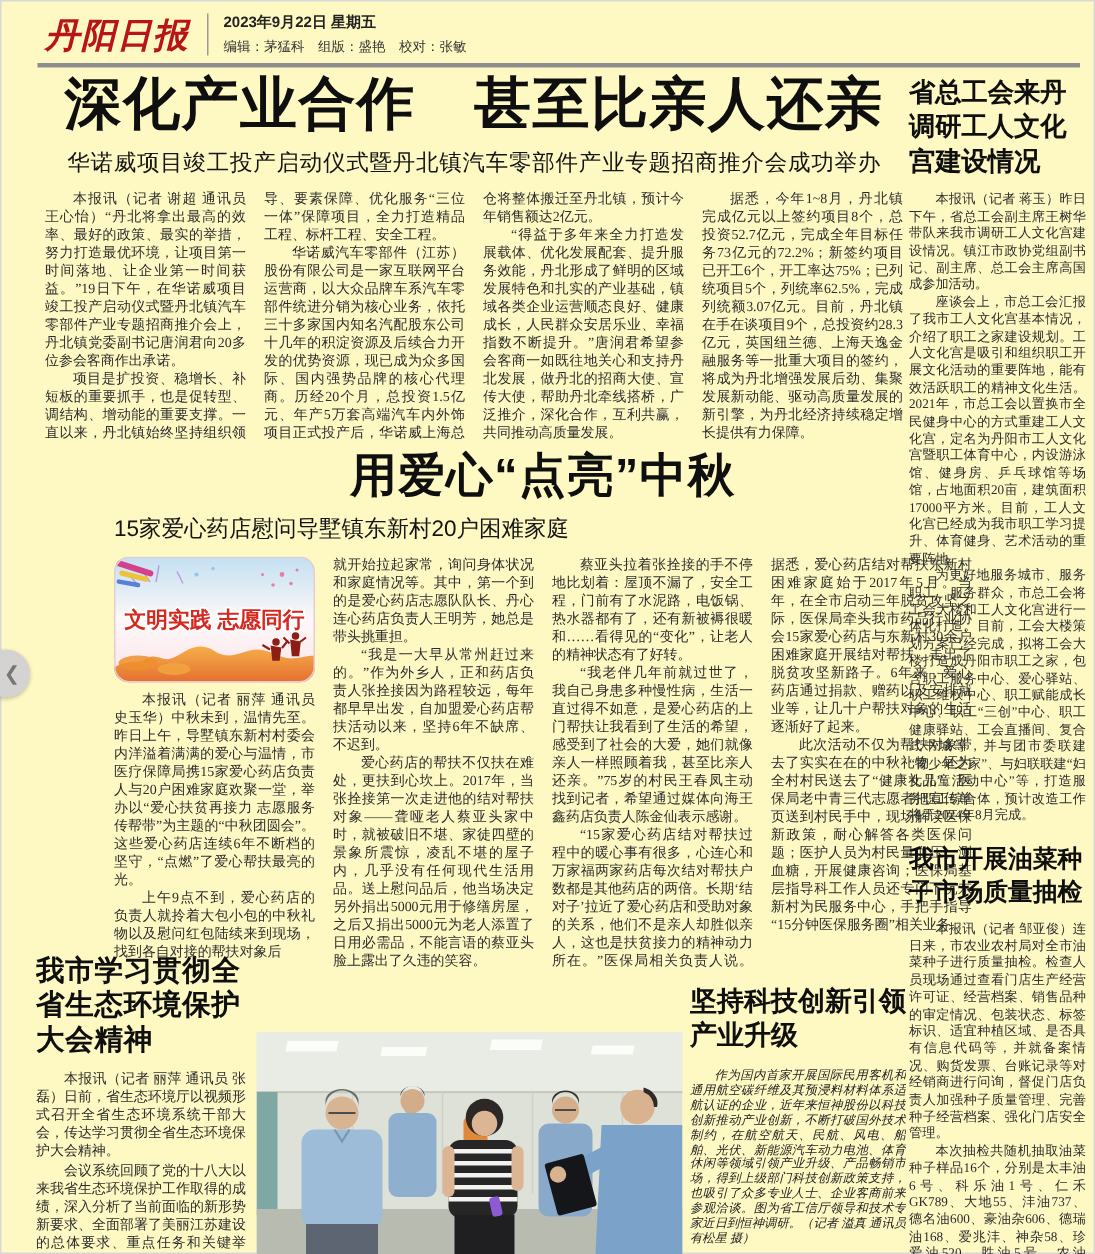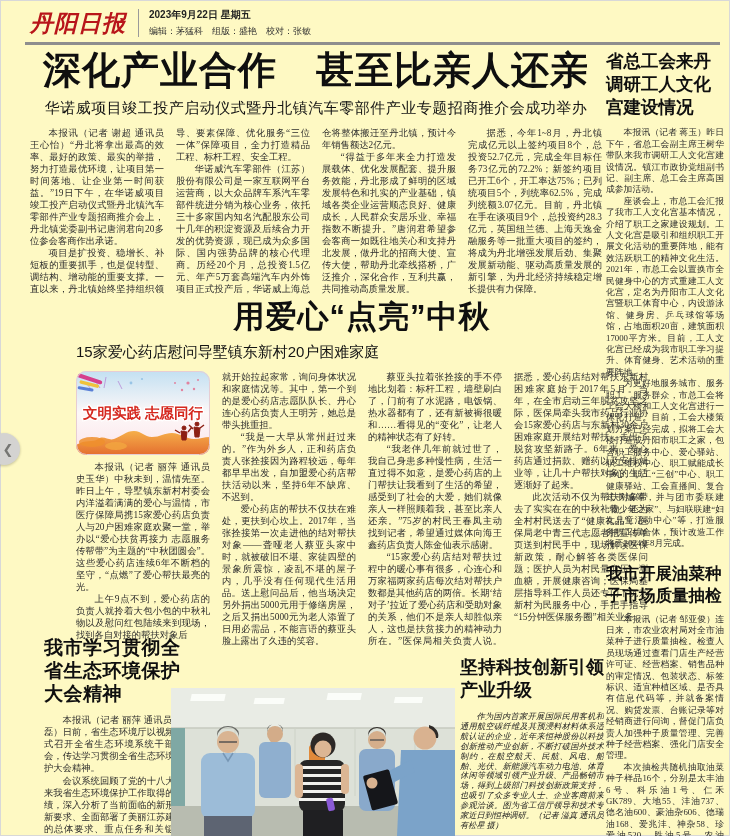--- a/index.html
+++ b/index.html
@@ -156,7 +156,7 @@
           <p class="para">就开始拉起家常，询问身体状况和家庭情况等。其中，第一个到的是爱心药店志愿队队长、丹心连心药店负责人王明芳，她总是带头挑重担。</p>
           <p class="para">“我是一大早从常州赶过来的。”作为外乡人，正和药店负责人张拴接因为路程较远，每年都早早出发，自加盟爱心药店帮扶活动以来，坚持6年不缺席、不迟到。</p>
           <p class="para">爱心药店的帮扶不仅扶在难处，更扶到心坎上。2017年，当张拴接第一次走进他的结对帮扶对象——聋哑老人蔡亚头家中时，就被破旧不堪、家徒四壁的景象所震惊，凌乱不堪的屋子内，几乎没有任何现代生活用品。送上慰问品后，他当场决定另外捐出5000元用于修缮房屋，之后又捐出5000元为老人添置了日用必需品，不能言语的蔡亚头脸上露出了久违的笑容。</p>
-          <p class="para">蔡亚头拉着张拴接的手不停地比划着：标杆工程，墙壁刷白了，门前有了水泥路，电饭锅、热水器都有了，还有新被褥很暖和……看得见的“变化”，让老人的精神状态有了好转。</p>
+          <p class="para">蔡亚头拉着张拴接的手不停地比划着：屋顶不漏了，安全工程，门前有了水泥路，电饭锅、热水器都有了，还有新被褥很暖和……看得见的“变化”，让老人的精神状态有了好转。</p>
           <p class="para">“我老伴几年前就过世了，我自己身患多种慢性病，生活一直过得不如意，是爱心药店的上门帮扶让我看到了生活的希望，感受到了社会的大爱，她们就像亲人一样照顾着我，甚至比亲人还亲。”75岁的村民王春凤主动找到记者，希望通过媒体向海王鑫药店负责人陈金仙表示感谢。</p>
           <p class="para">“15家爱心药店结对帮扶过程中的暖心事有很多，心连心和万家福两家药店每次结对帮扶户数都是其他药店的两倍。长期‘结对子’拉近了爱心药店和受助对象的关系，他们不是亲人却胜似亲人，这也是扶贫接力的精神动力所在。”医保局相关负责人说。据悉，爱心药店结对帮扶东新村困难家庭始于2017年5月。当年，在全市启动三年脱贫攻坚之际，医保局牵头我市药品行业协会15家爱心药店与东新村30余户困难家庭开展结对帮扶，走出了脱贫攻坚新路子。6年来，爱心药店通过捐款、赠药以及安排就业等，让几十户帮扶对象的生活逐渐好了起来。</p>
           <p class="para">此次活动不仅为帮扶对象带去了实实在在的中秋礼物，还为全村村民送去了“健康礼品”。医保局老中青三代志愿者把宣传单页送到村民手中，现场解读医保新政策，耐心解答各类医保问题；医护人员为村民量血压、测血糖，开展健康咨询；医保局基层指导科工作人员还专门下沉东新村为民服务中心，手把手指导“15分钟医保服务圈”相关业务。</p>

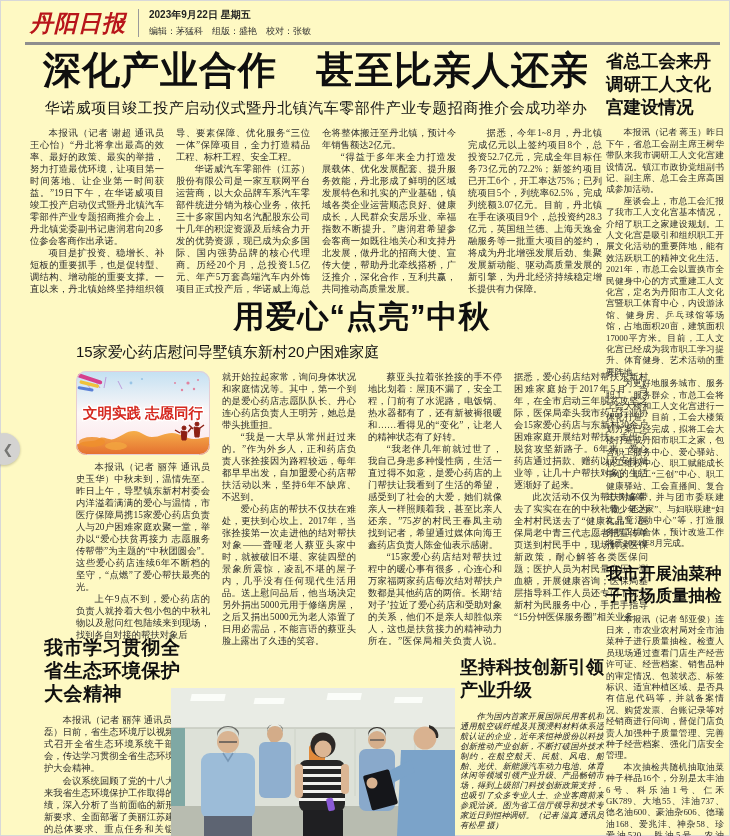--- a/index.html
+++ b/index.html
@@ -39,7 +39,7 @@
   .c-rest{width:426px;height:276px;overflow:hidden;column-count:3;column-gap:12px;column-fill:auto;}
   .c-rest p:first-child{text-indent:0;}
   
-  .eco{position:absolute;left:44px;top:636px;width:140px;height:200px;overflow:hidden;}
+  .eco{position:absolute;left:24px;top:636px;width:140px;height:200px;overflow:hidden;}
   .eco h2{font-size:19px;font-weight:900;line-height:1.22;letter-spacing:.5px;}
   .eco .abody{margin-top:8px;}
   .eco .bodytext{font-size:9.3px;line-height:12.2px;}

